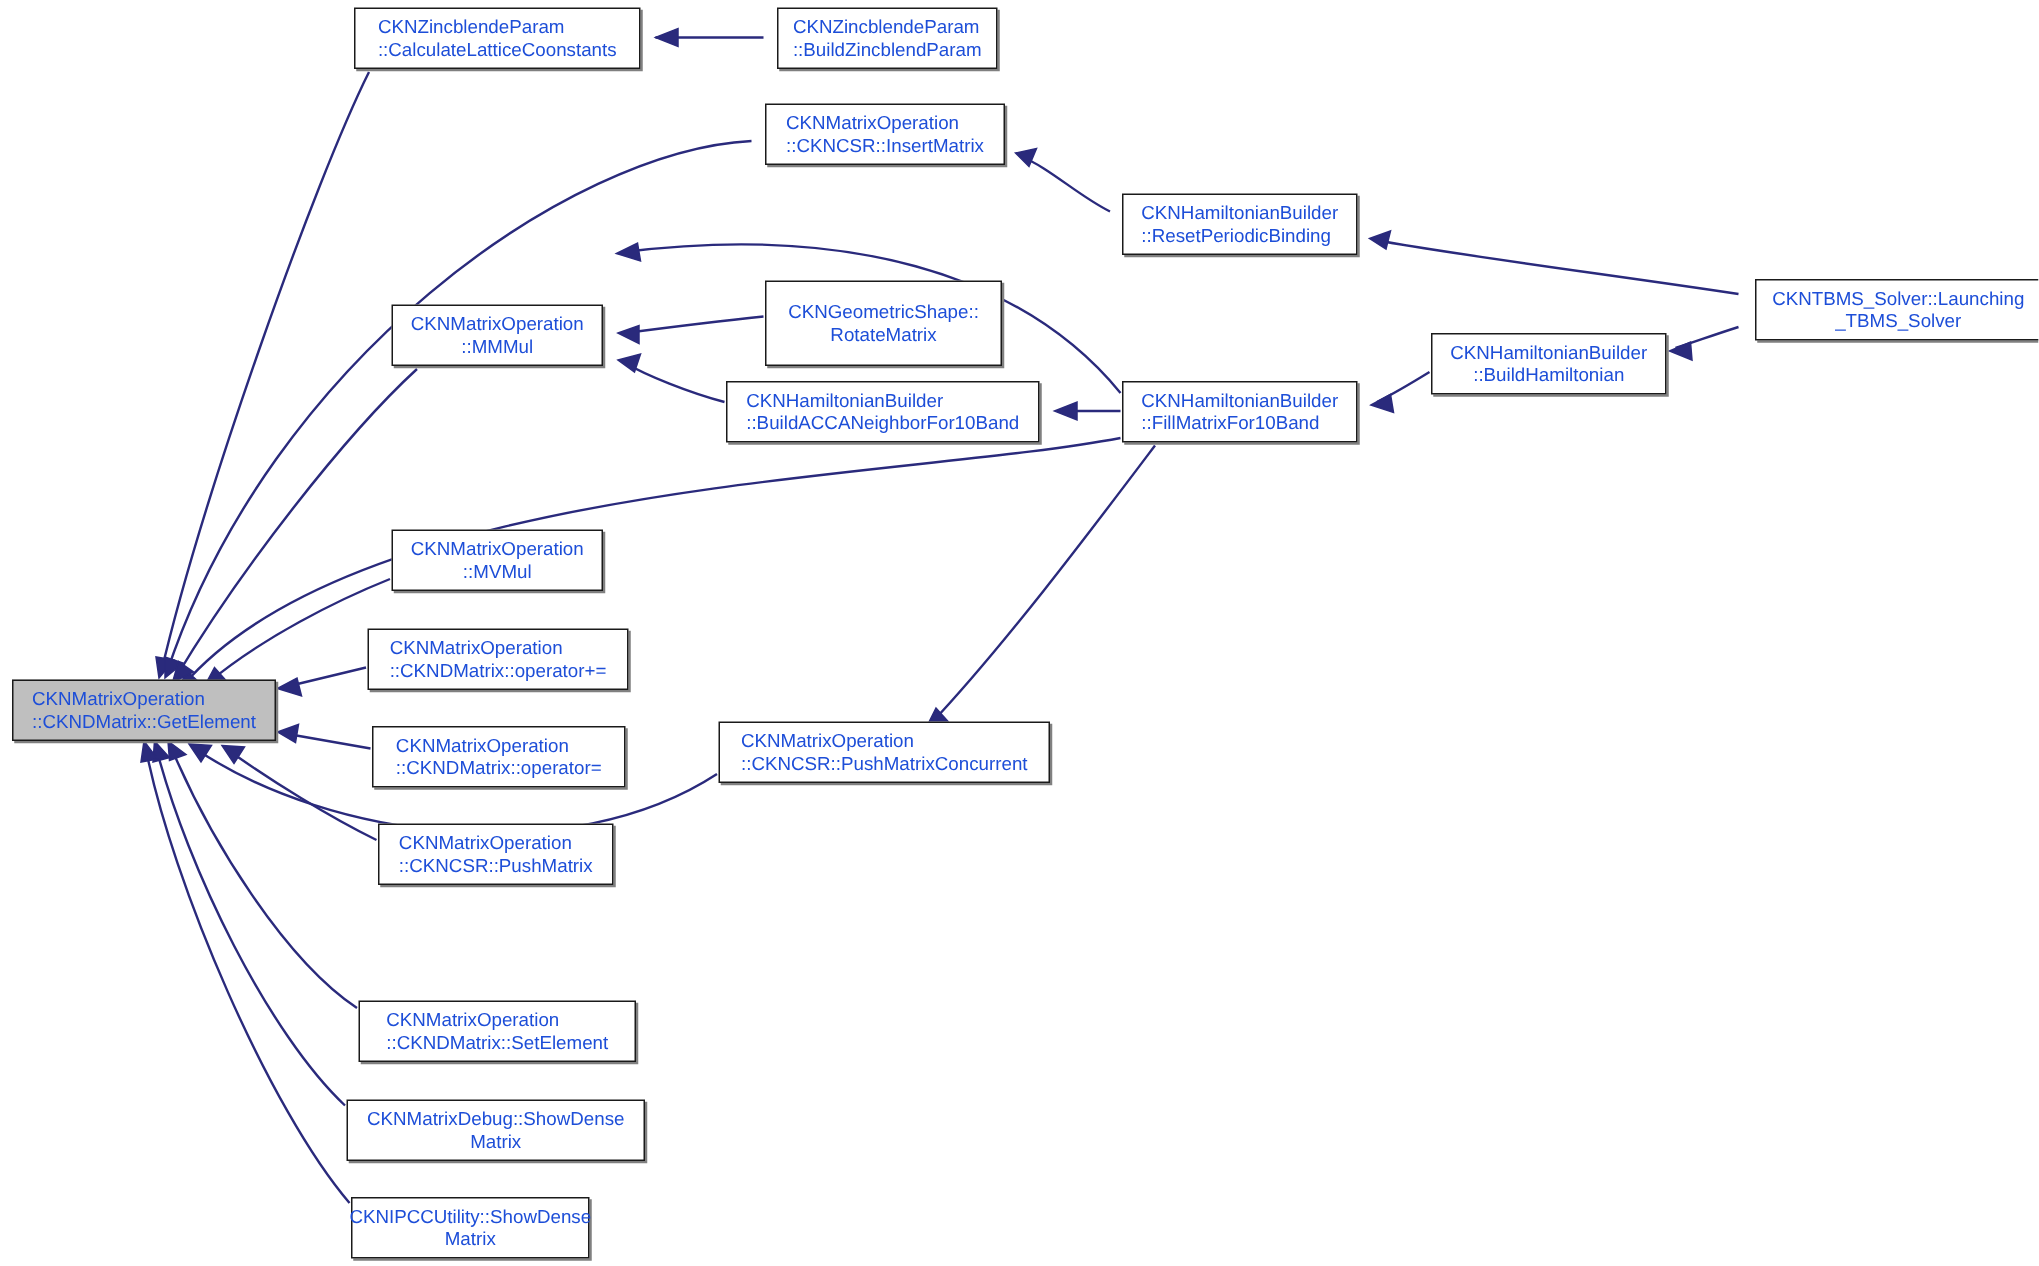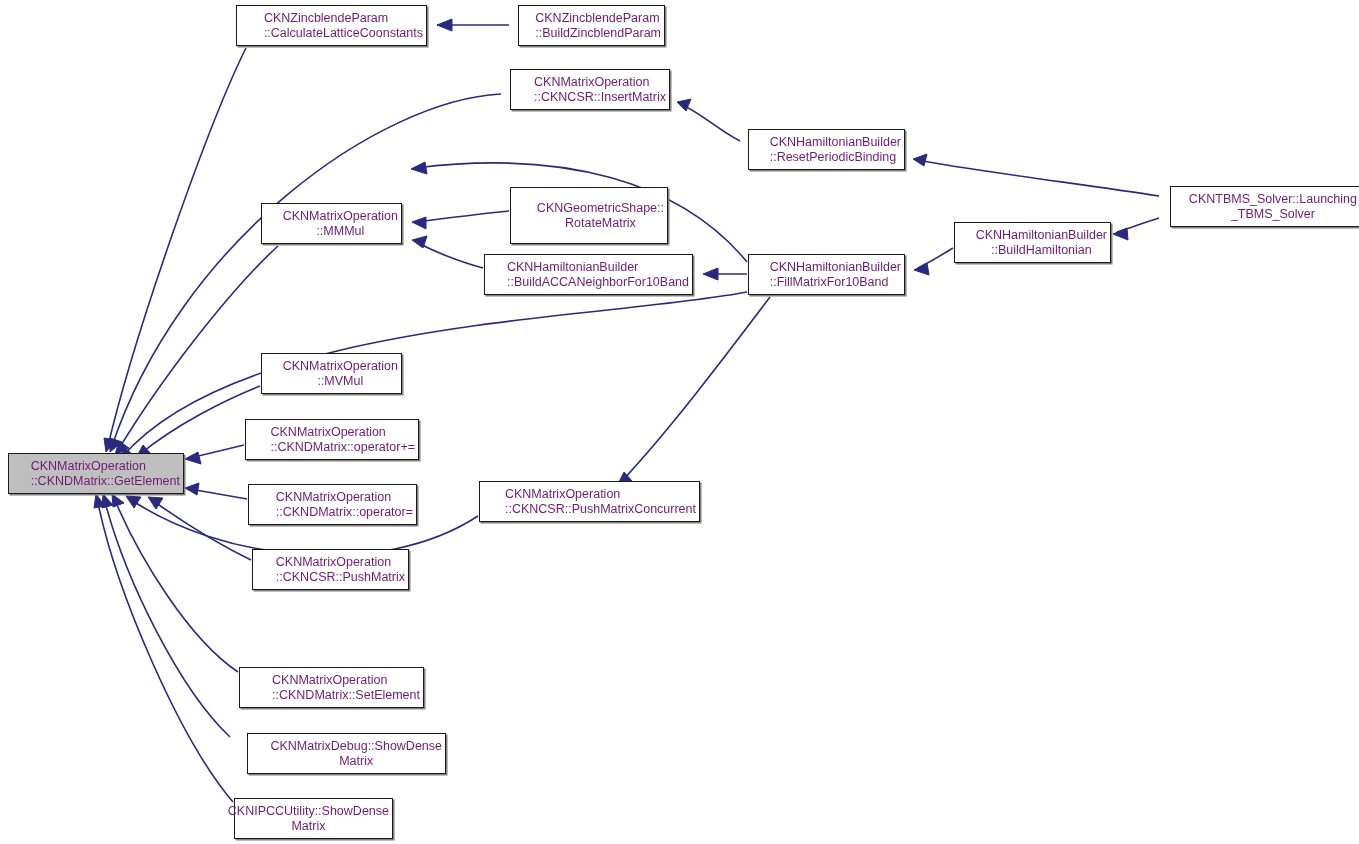--- a/index.html
+++ b/index.html
@@ -35,9 +35,9 @@
     box-shadow: 1.5px 1.5px 0 0 #808080;
     display: flex;
     align-items: center;
-    justify-content: flex-end;
+    justify-content: center;
     text-align: center;
-    color: #701a75;
+    color: #1d4ed8;
     line-height: 1.18;
     z-index: 3;
   }

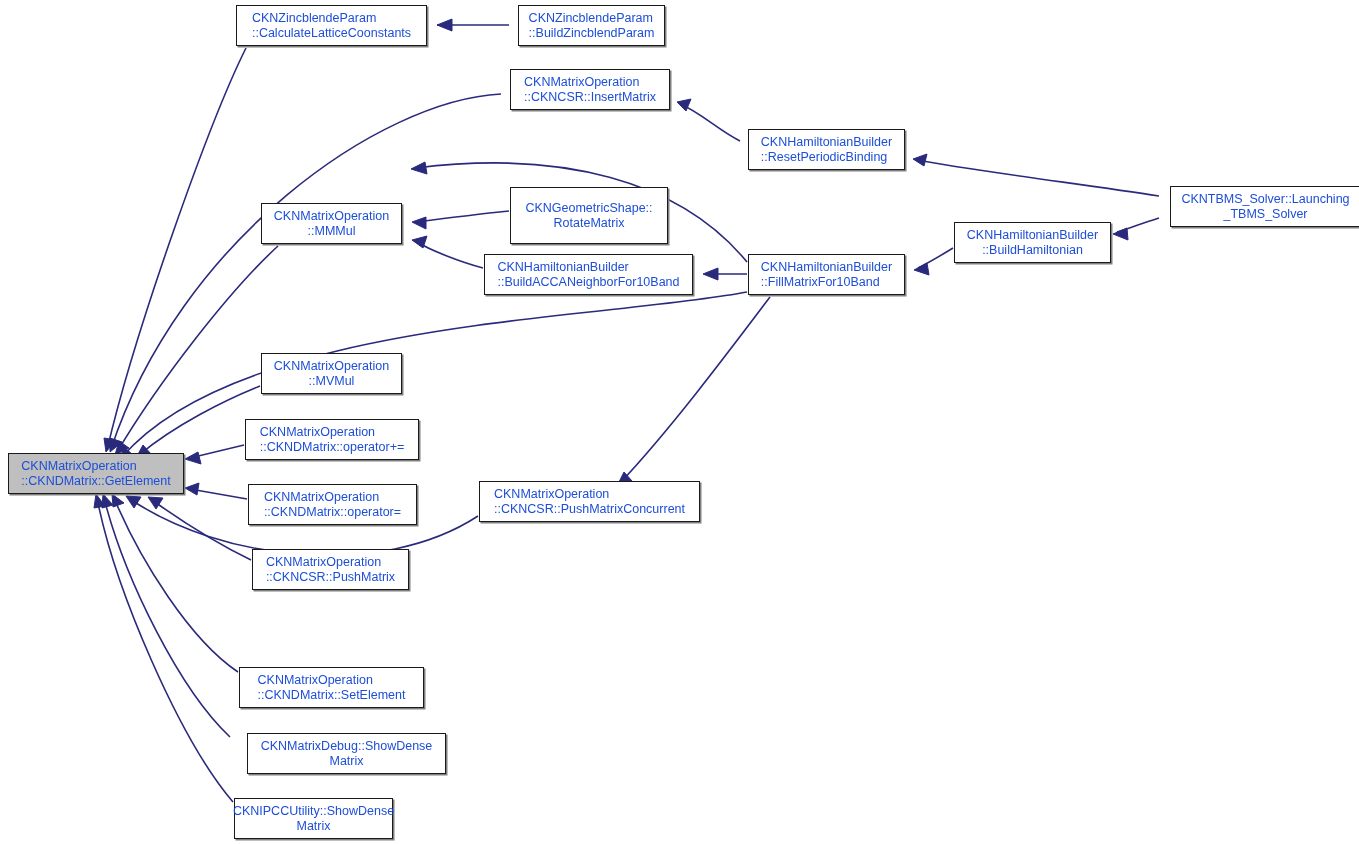--- a/index.html
+++ b/index.html
@@ -172,7 +172,7 @@
         <span class="node-label">CKNMatrixOperation
 ::CKNDMatrix::SetElement</span>
       </div>
-      <div class="node" style="left: 231px; top: 733px; width: 199px; height: 41px; font-size: 12.5px; margin-left: 16px;">
+      <div class="node" style="left: 231px; top: 733px; width: 199px; height: 41px; font-size: 12.5px;">
         <span class="node-label">CKNMatrixDebug::ShowDense
 Matrix</span>
       </div>

